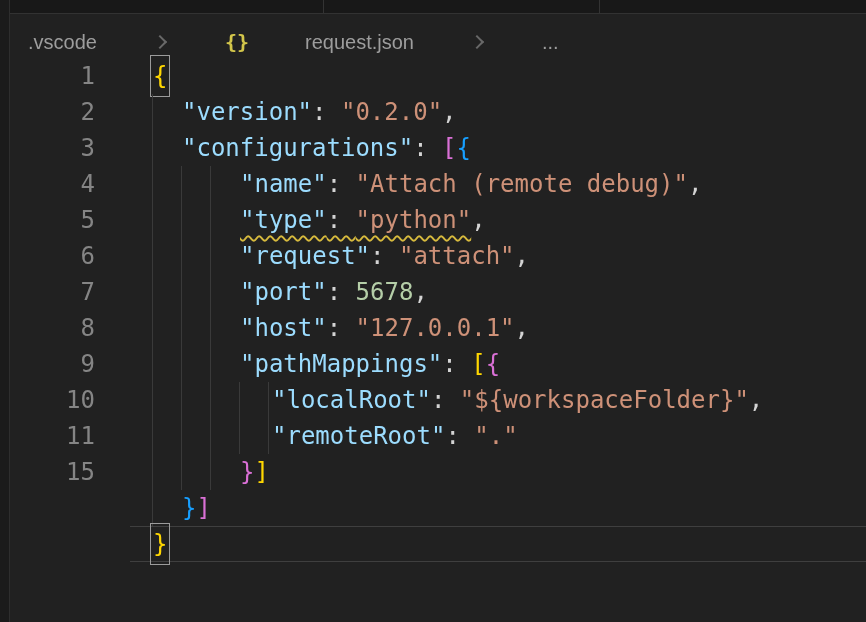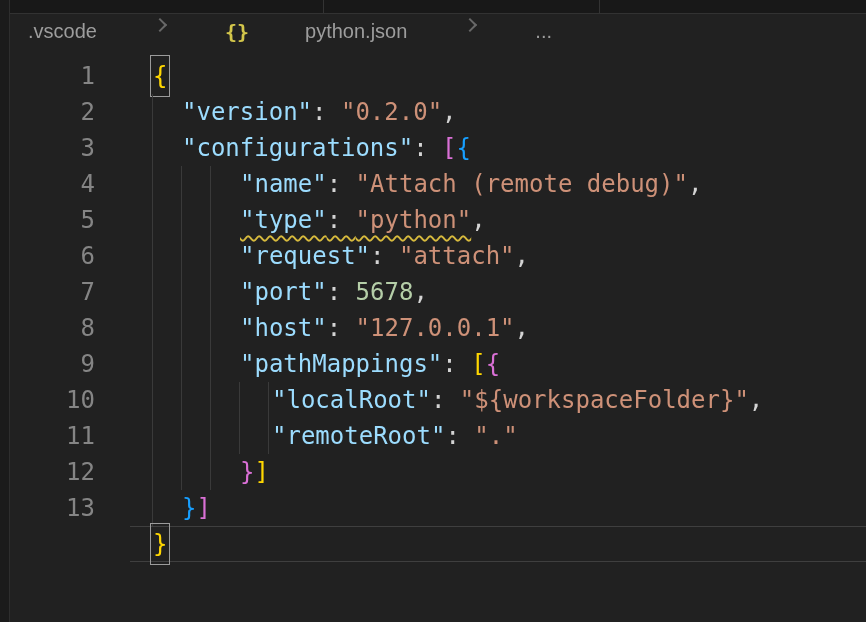--- a/index.html
+++ b/index.html
@@ -37,7 +37,7 @@
   .breadcrumb-bar {
     position: absolute; left: 10px; right: 0; top: 20px;
     height: 44px;
-    display: flex; align-items: flex-start;
+    display: flex; align-items: center;
     padding-left: 18px;
     font-family: "Liberation Sans", sans-serif;
     font-size: 20px;

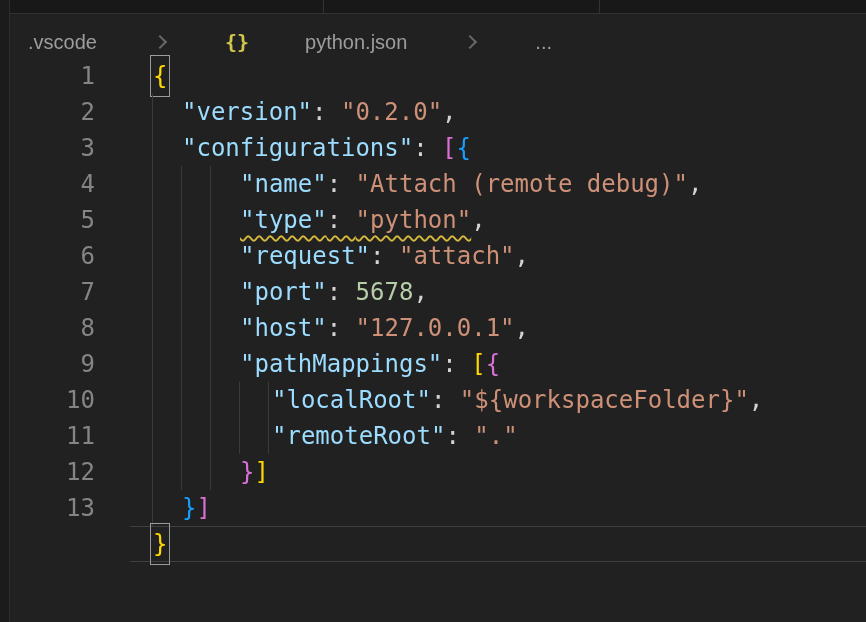--- a/index.html
+++ b/index.html
@@ -133,7 +133,7 @@
   <span class="crumb">.vscode</span>
   <span class="crumb-chevron"></span>
   <span class="file-icon">{}</span>
-  <span class="crumb">python.json</span>
+  <span class="crumb">request.json</span>
   <span class="crumb-chevron"></span>
   <span class="crumb">...</span>
 </div>

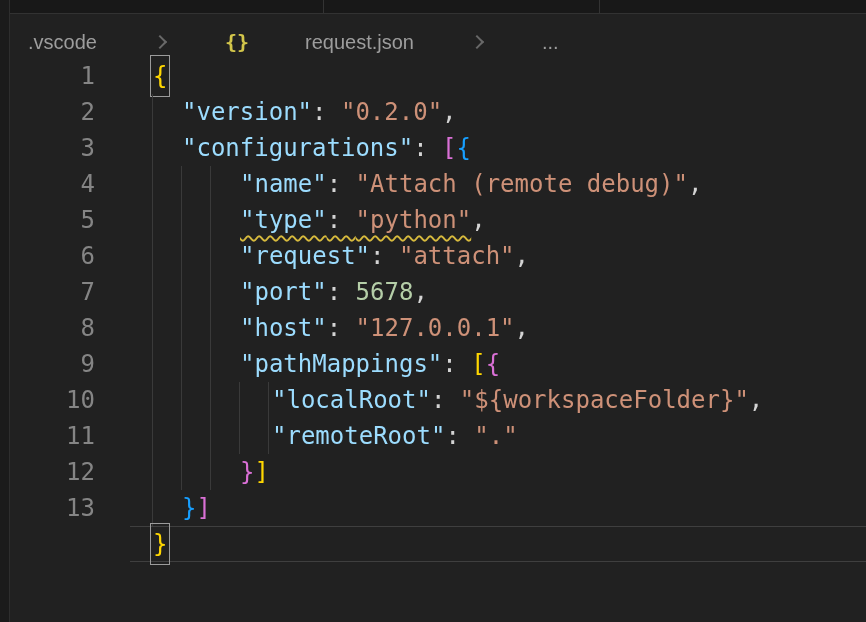--- a/index.html
+++ b/index.html
@@ -150,7 +150,7 @@
     <div class="line-row"><div class="line-num">9</div><div class="indent-guide" style="left: 142px;"></div><div class="indent-guide" style="left: 171px;"></div><div class="indent-guide" style="left: 200px;"></div><div class="line-content" style="left: 230px;"><span class="tk-key">"pathMappings"</span><span class="tk-punc">: </span><span class="tk-b1">[</span><span class="tk-b2">{</span></div></div>
     <div class="line-row"><div class="line-num">10</div><div class="indent-guide" style="left: 142px;"></div><div class="indent-guide" style="left: 171px;"></div><div class="indent-guide" style="left: 200px;"></div><div class="indent-guide" style="left: 229px;"></div><div class="indent-guide" style="left: 258px;"></div><div class="line-content" style="left: 262px;"><span class="tk-key">"localRoot"</span><span class="tk-punc">: </span><span class="tk-str">"${workspaceFolder}"</span><span class="tk-punc">,</span></div></div>
     <div class="line-row"><div class="line-num">11</div><div class="indent-guide" style="left: 142px;"></div><div class="indent-guide" style="left: 171px;"></div><div class="indent-guide" style="left: 200px;"></div><div class="indent-guide" style="left: 229px;"></div><div class="indent-guide" style="left: 258px;"></div><div class="line-content" style="left: 262px;"><span class="tk-key">"remoteRoot"</span><span class="tk-punc">: </span><span class="tk-str">"."</span></div></div>
-    <div class="line-row"><div class="line-num">12</div><div class="indent-guide" style="left: 142px;"></div><div class="indent-guide" style="left: 171px;"></div><div class="indent-guide" style="left: 200px;"></div><div class="line-content" style="left: 230px;"><span class="tk-b2">}</span><span class="tk-b1">]</span></div></div>
+    <div class="line-row"><div class="line-num">15</div><div class="indent-guide" style="left: 142px;"></div><div class="indent-guide" style="left: 171px;"></div><div class="indent-guide" style="left: 200px;"></div><div class="line-content" style="left: 230px;"><span class="tk-b2">}</span><span class="tk-b1">]</span></div></div>
     <div class="line-row"><div class="line-num">13</div><div class="indent-guide" style="left: 142px;"></div><div class="line-content" style="left: 172px;"><span class="tk-b3">}</span><span class="tk-b2">]</span></div></div>
     <div class="line-row current"><div class="line-content" style="left: 143px;"><span class="tk-b1 matchbox">}</span></div></div>
   </div>

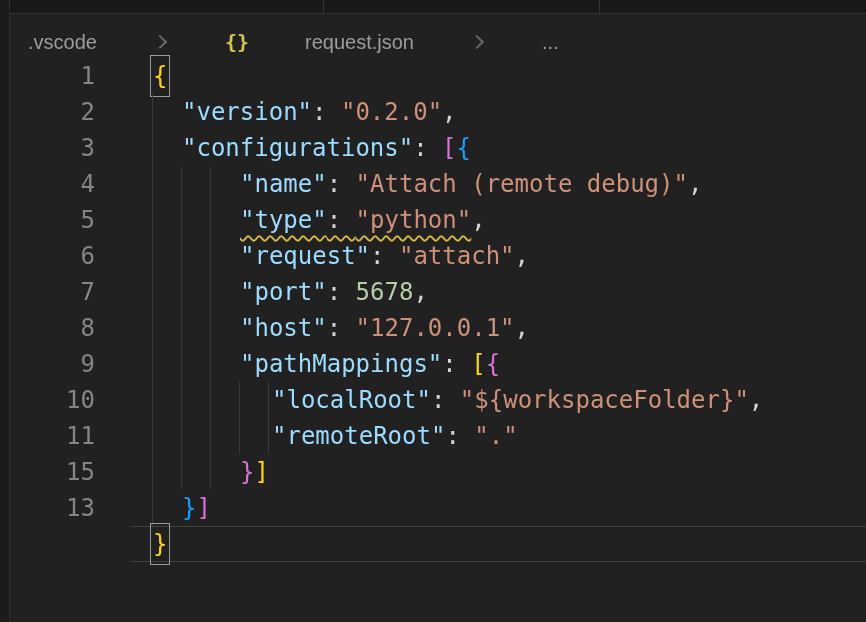--- a/index.html
+++ b/index.html
@@ -151,7 +151,7 @@
     <div class="line-row"><div class="line-num">10</div><div class="indent-guide" style="left: 142px;"></div><div class="indent-guide" style="left: 171px;"></div><div class="indent-guide" style="left: 200px;"></div><div class="indent-guide" style="left: 229px;"></div><div class="indent-guide" style="left: 258px;"></div><div class="line-content" style="left: 262px;"><span class="tk-key">"localRoot"</span><span class="tk-punc">: </span><span class="tk-str">"${workspaceFolder}"</span><span class="tk-punc">,</span></div></div>
     <div class="line-row"><div class="line-num">11</div><div class="indent-guide" style="left: 142px;"></div><div class="indent-guide" style="left: 171px;"></div><div class="indent-guide" style="left: 200px;"></div><div class="indent-guide" style="left: 229px;"></div><div class="indent-guide" style="left: 258px;"></div><div class="line-content" style="left: 262px;"><span class="tk-key">"remoteRoot"</span><span class="tk-punc">: </span><span class="tk-str">"."</span></div></div>
     <div class="line-row"><div class="line-num">15</div><div class="indent-guide" style="left: 142px;"></div><div class="indent-guide" style="left: 171px;"></div><div class="indent-guide" style="left: 200px;"></div><div class="line-content" style="left: 230px;"><span class="tk-b2">}</span><span class="tk-b1">]</span></div></div>
-    <div class="line-row"><div class="line-num">13</div><div class="indent-guide" style="left: 142px;"></div><div class="line-content" style="left: 172px;"><span class="tk-b3">}</span><span class="tk-b2">]</span></div></div>
+    <div class="line-row"><div class="indent-guide" style="left: 142px;"></div><div class="line-content" style="left: 172px;"><span class="tk-b3">}</span><span class="tk-b2">]</span></div></div>
     <div class="line-row current"><div class="line-content" style="left: 143px;"><span class="tk-b1 matchbox">}</span></div></div>
   </div>
 

